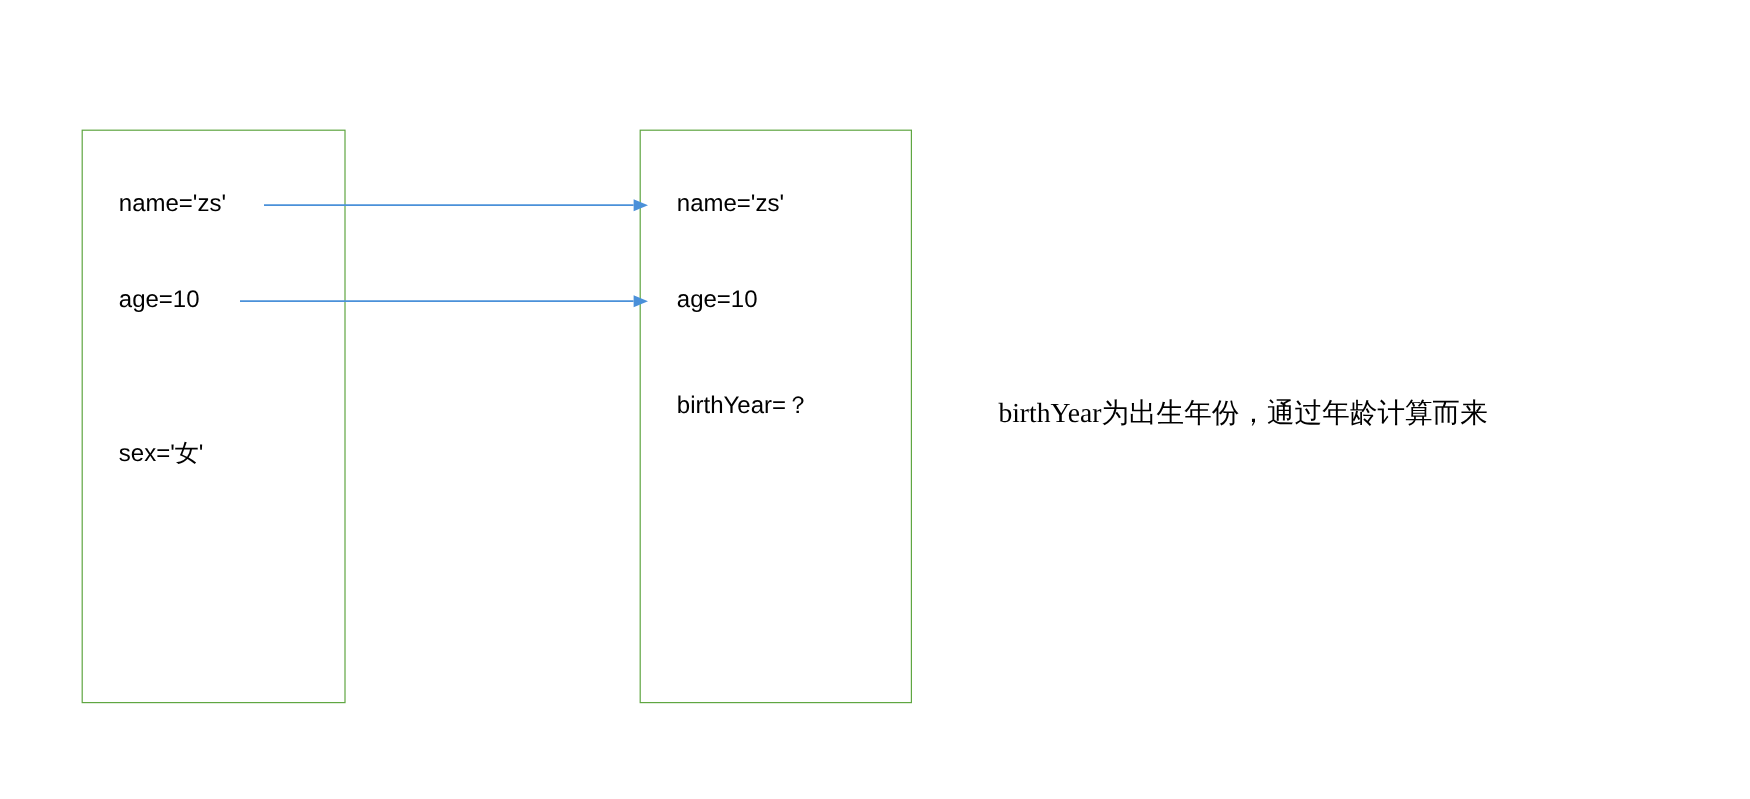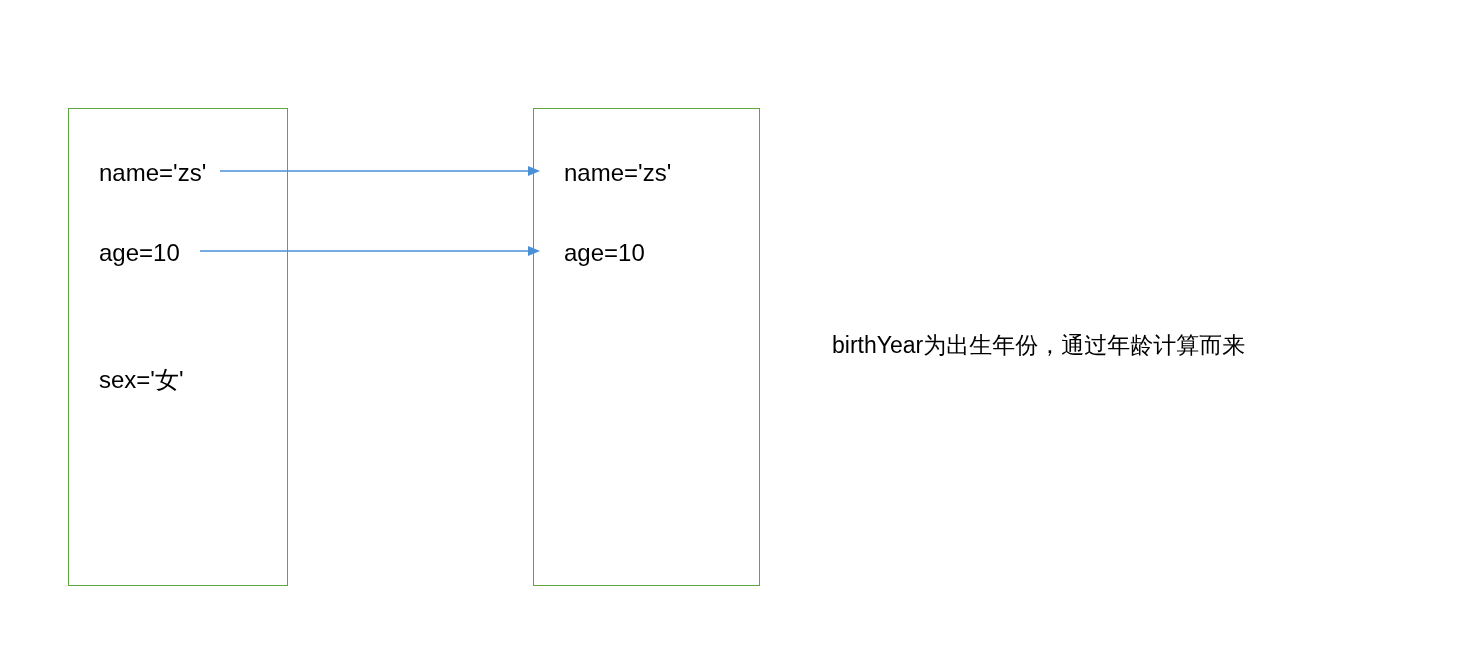--- a/index.html
+++ b/index.html
@@ -33,7 +33,7 @@
     }
     .property {
       position: absolute;
-      font-size: 24px;
+      font-size: 20px;
       color: #000;
       white-space: nowrap;
     }

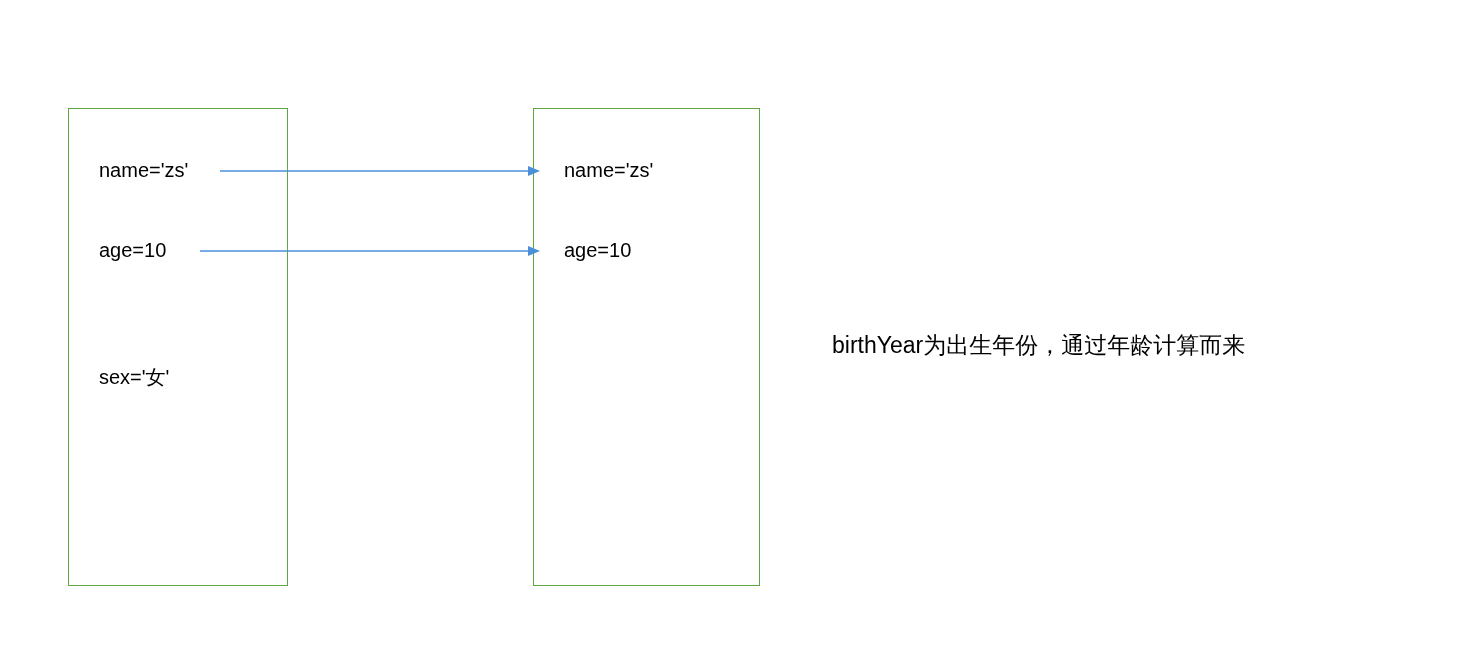--- a/index.html
+++ b/index.html
@@ -61,6 +61,7 @@
 <div class="box box-right">
   <span class="property" style="left:30px; top:50px;">name='zs'</span>
   <span class="property" style="left:30px; top:130px;">age=10</span>
+  <span class="property" style="left:30px; top:215px;">birthYear=？</span>
 </div>
 
 <svg class="arrow" style="left:220px; top:163px; width:320px; height:16px;">

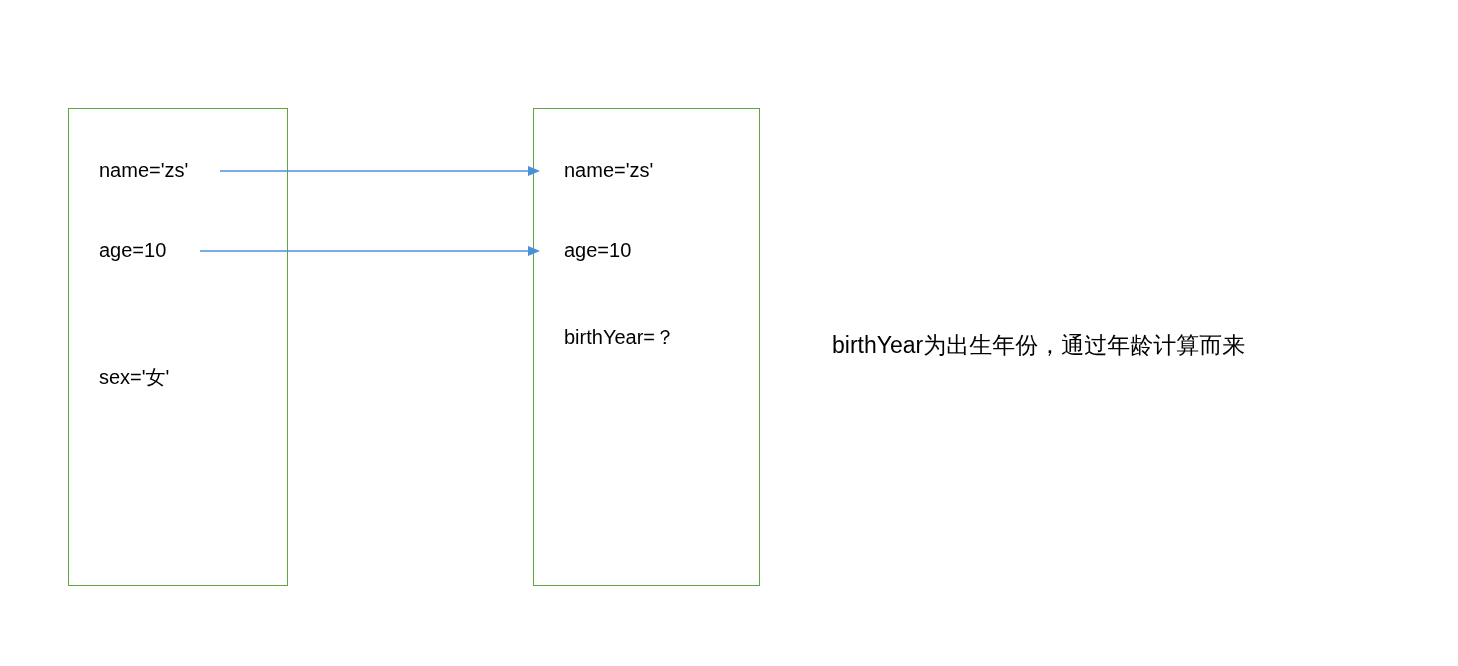--- a/index.html
+++ b/index.html
@@ -43,6 +43,7 @@
       color: #000;
       line-height: 1.5;
       max-width: 420px;
+      font-family: Liberation Serif, serif;
     }
     .arrow {
       position: absolute;

